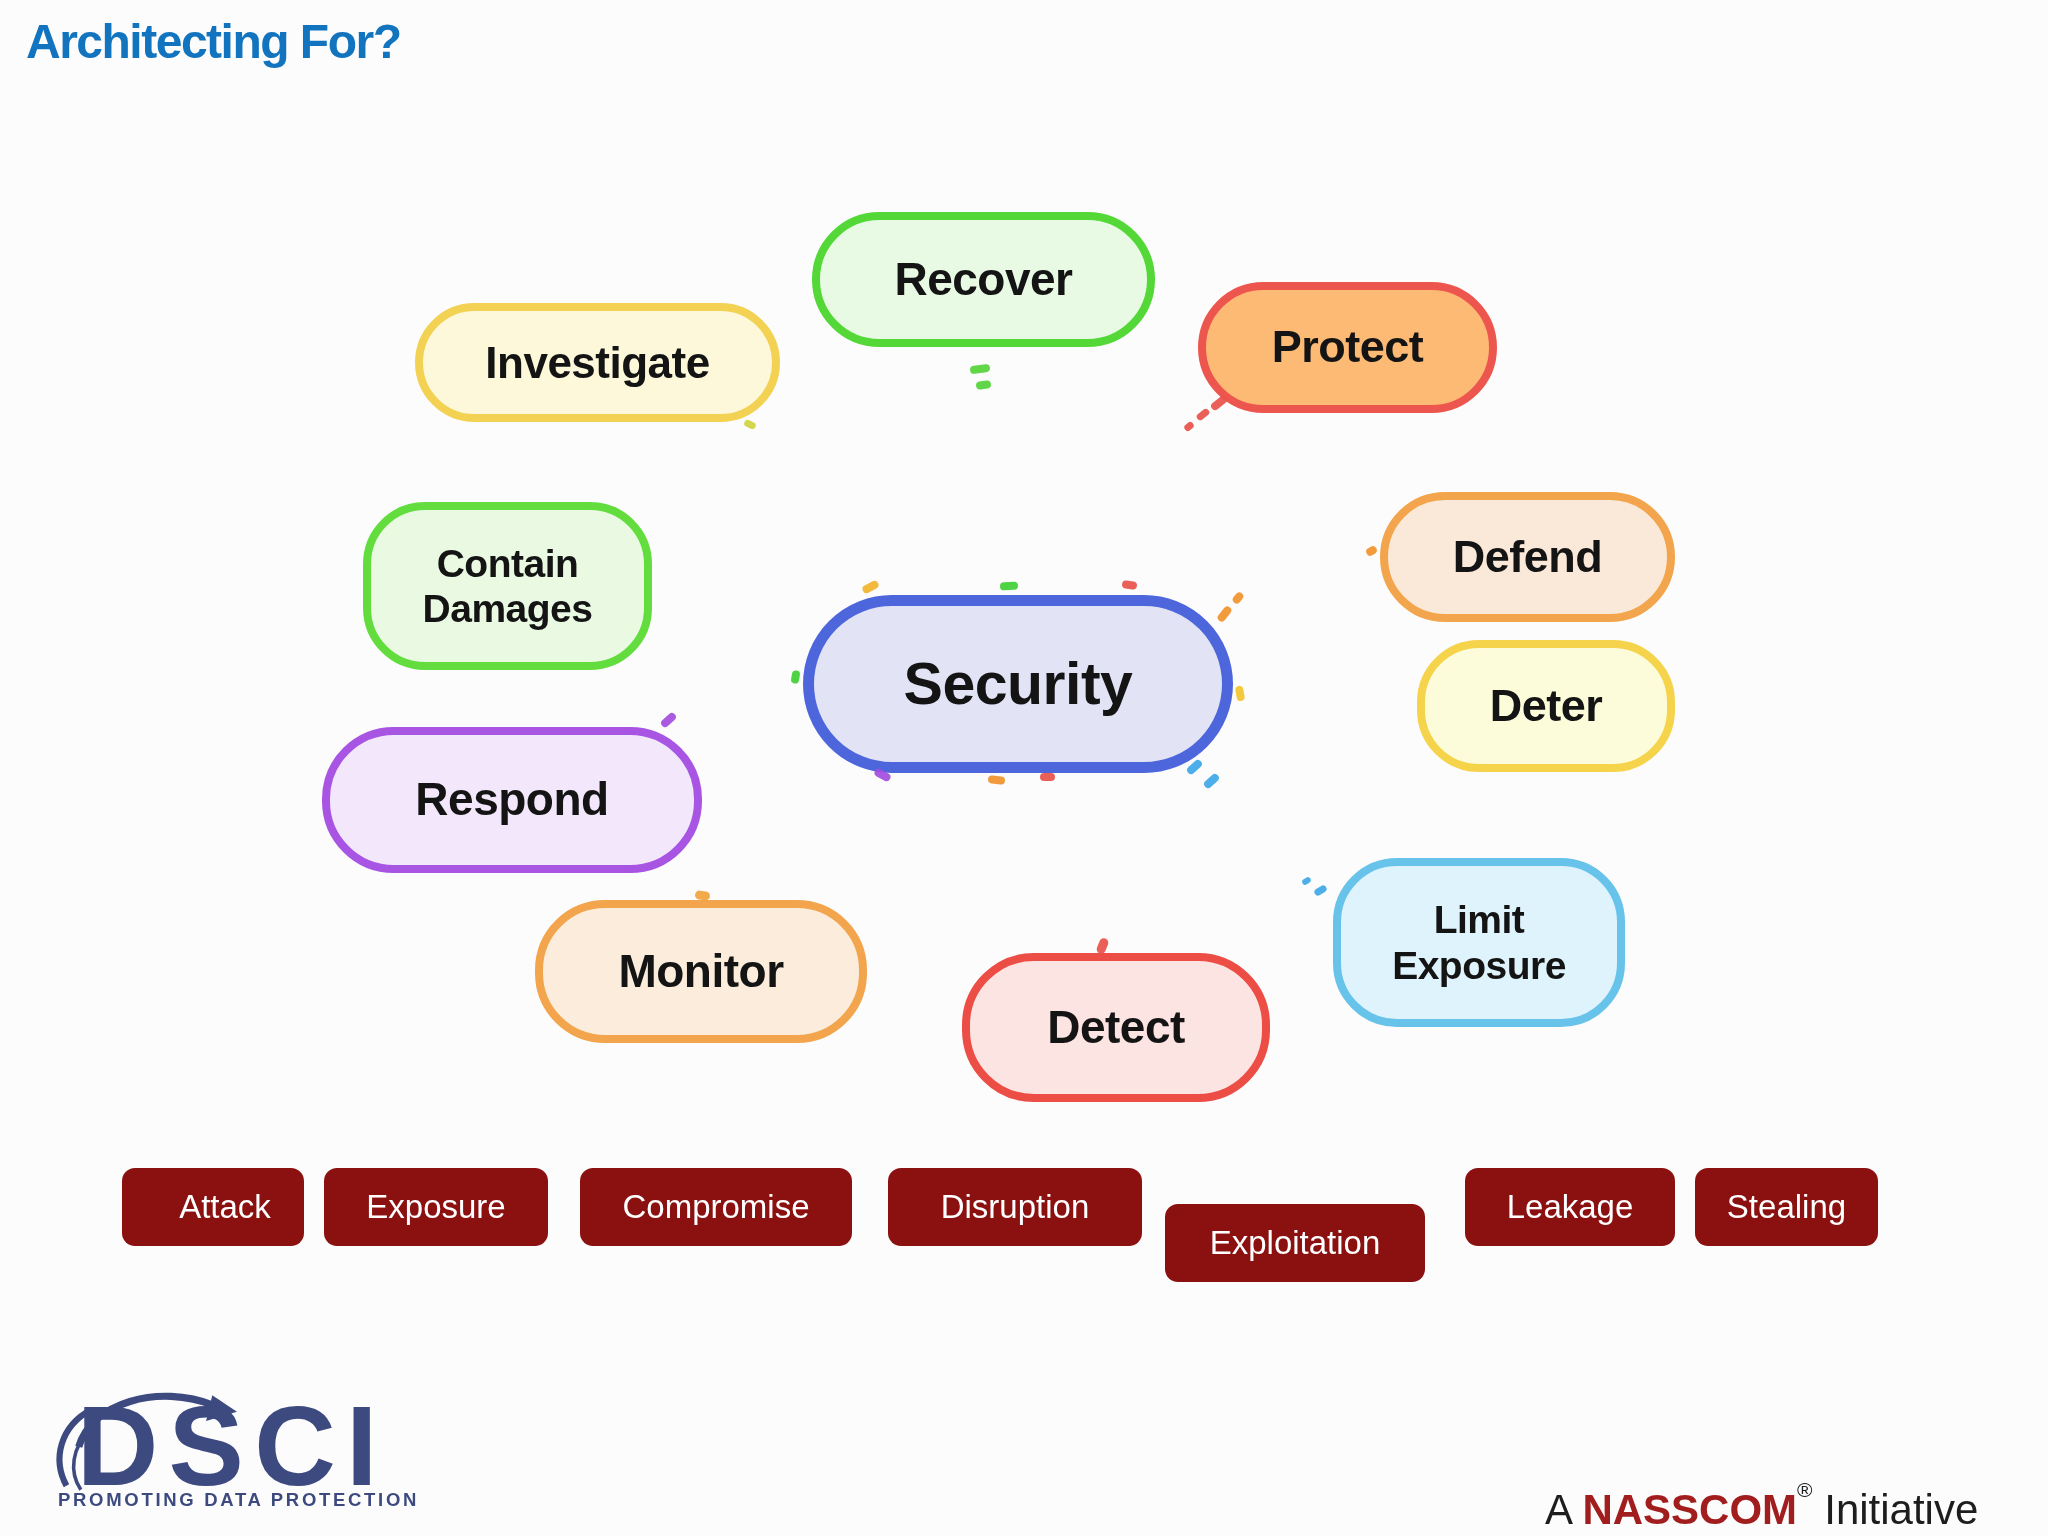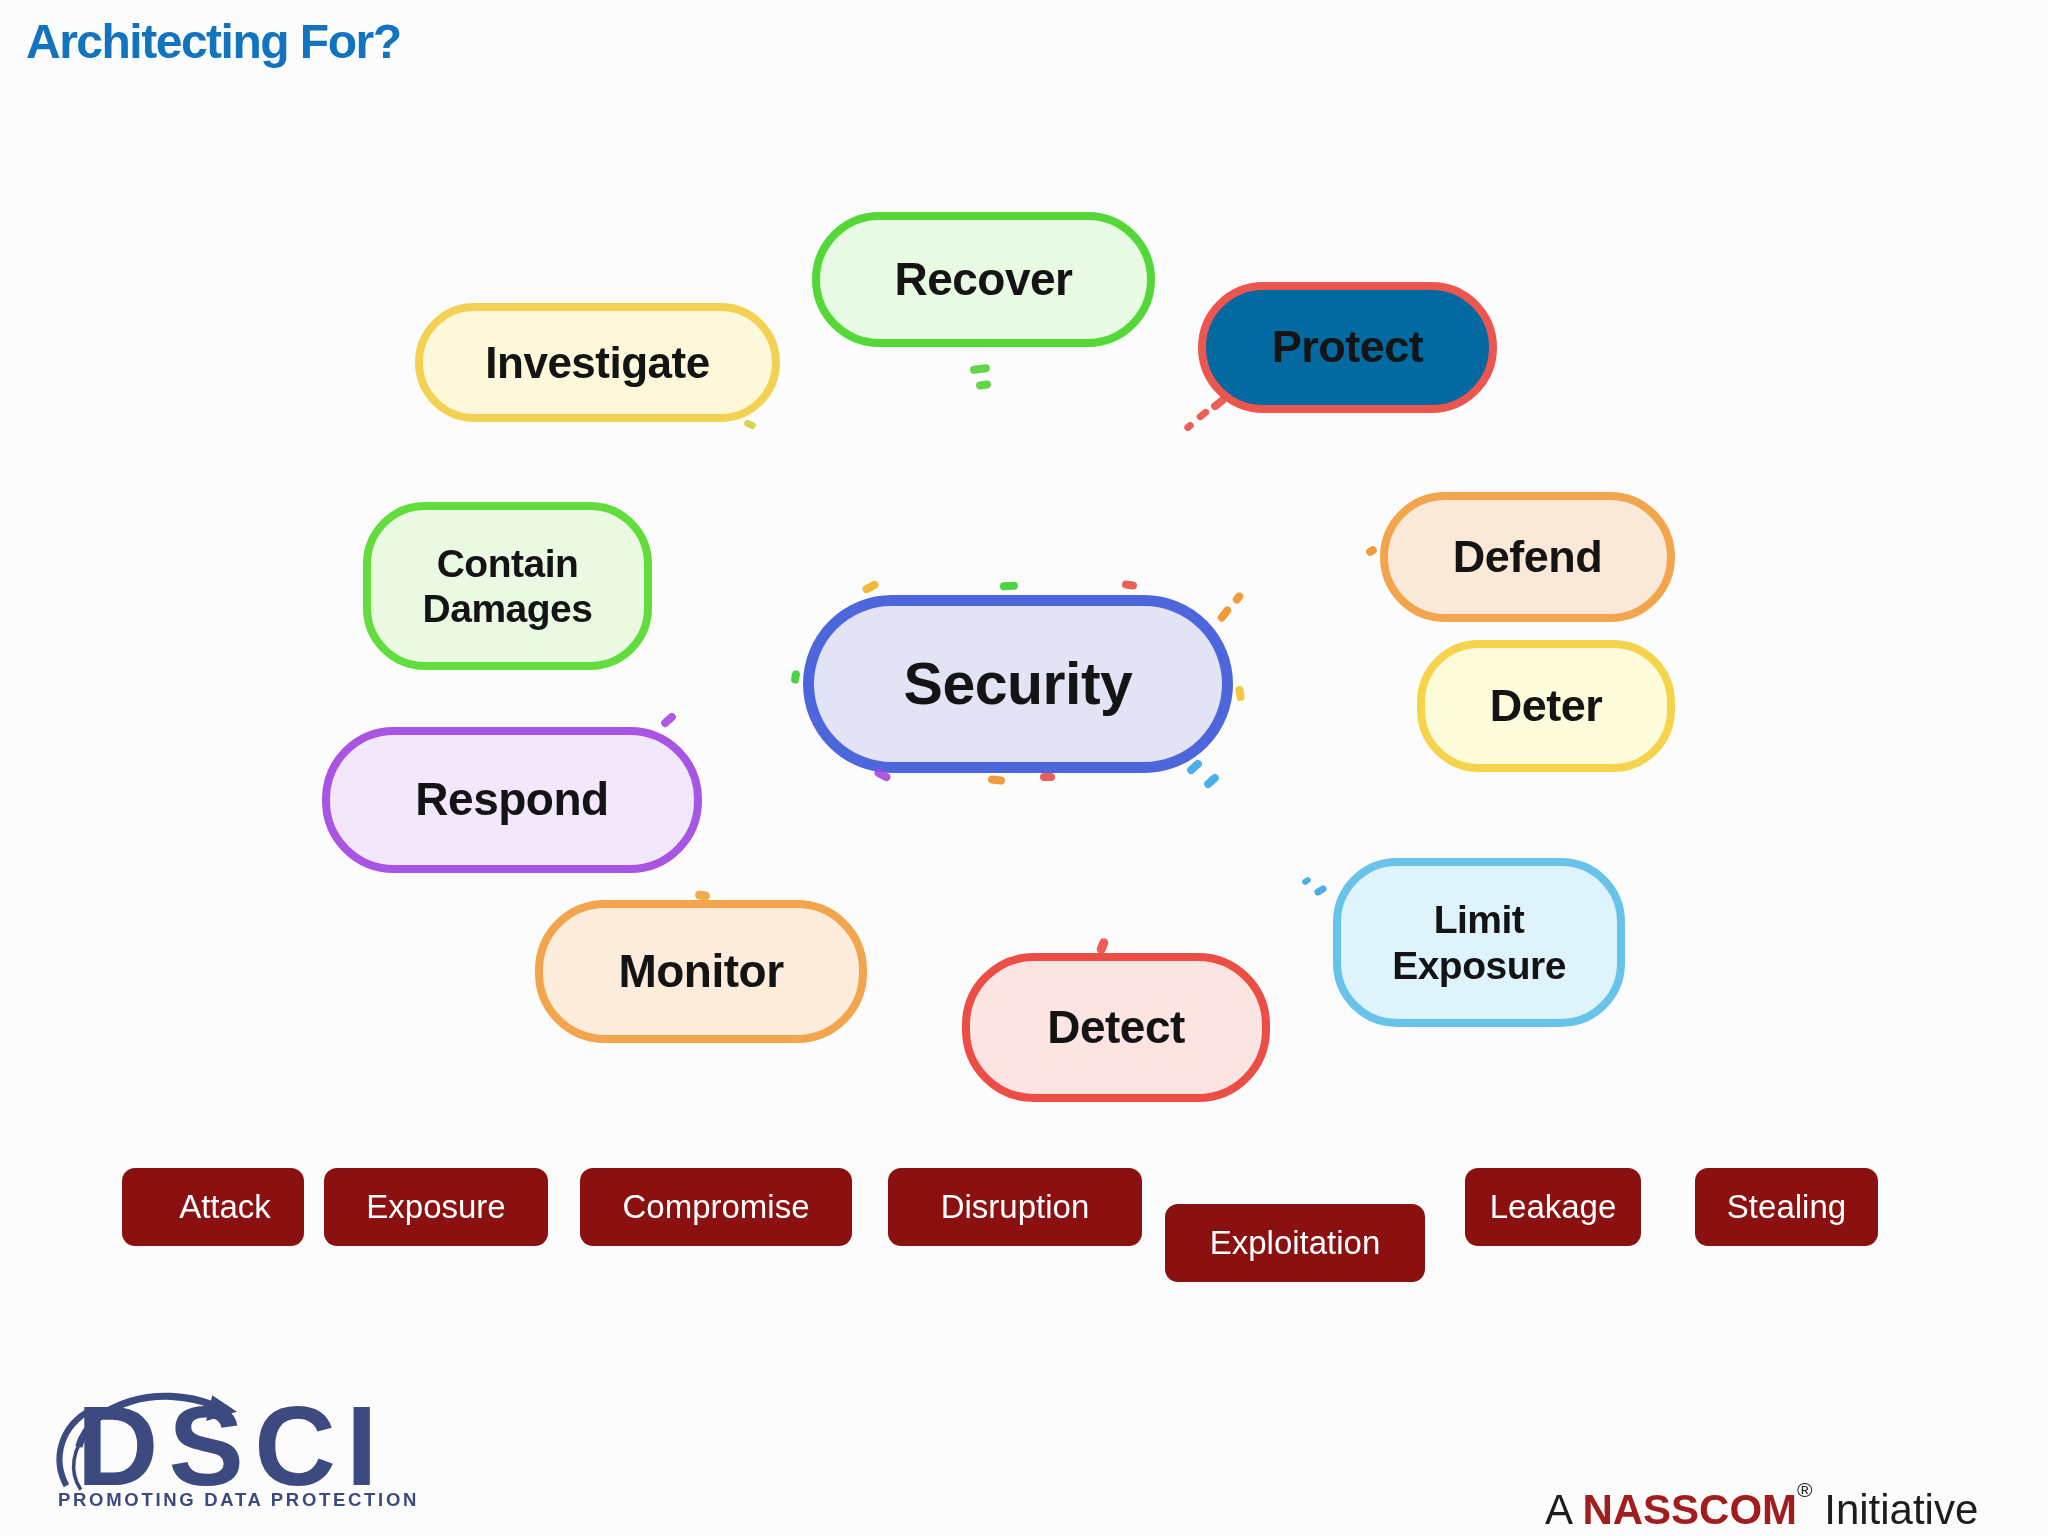--- a/index.html
+++ b/index.html
@@ -64,7 +64,7 @@
     <div class="bubble" style="left: 812px; top: 212px; width: 343px; height: 135px; font-size: 46px; border-radius: 68px; border-color: rgb(83, 216, 55); background: rgb(233, 250, 228);">
       <span>Recover</span>
     </div>
-    <div class="bubble" style="left: 1198px; top: 282px; width: 299px; height: 131px; font-size: 45px; border-radius: 66px; border-color: rgb(237, 86, 78); background: #0369a1;">
+    <div class="bubble" style="left: 1198px; top: 282px; width: 299px; height: 131px; font-size: 45px; border-radius: 66px; border-color: rgb(237, 86, 78); background: #fdba74;">
       <span>Protect</span>
     </div>
     <div class="bubble" style="left: 415px; top: 303px; width: 365px; height: 119px; font-size: 44px; border-radius: 60px; border-color: rgb(243, 210, 83); background: rgb(252, 248, 217);">

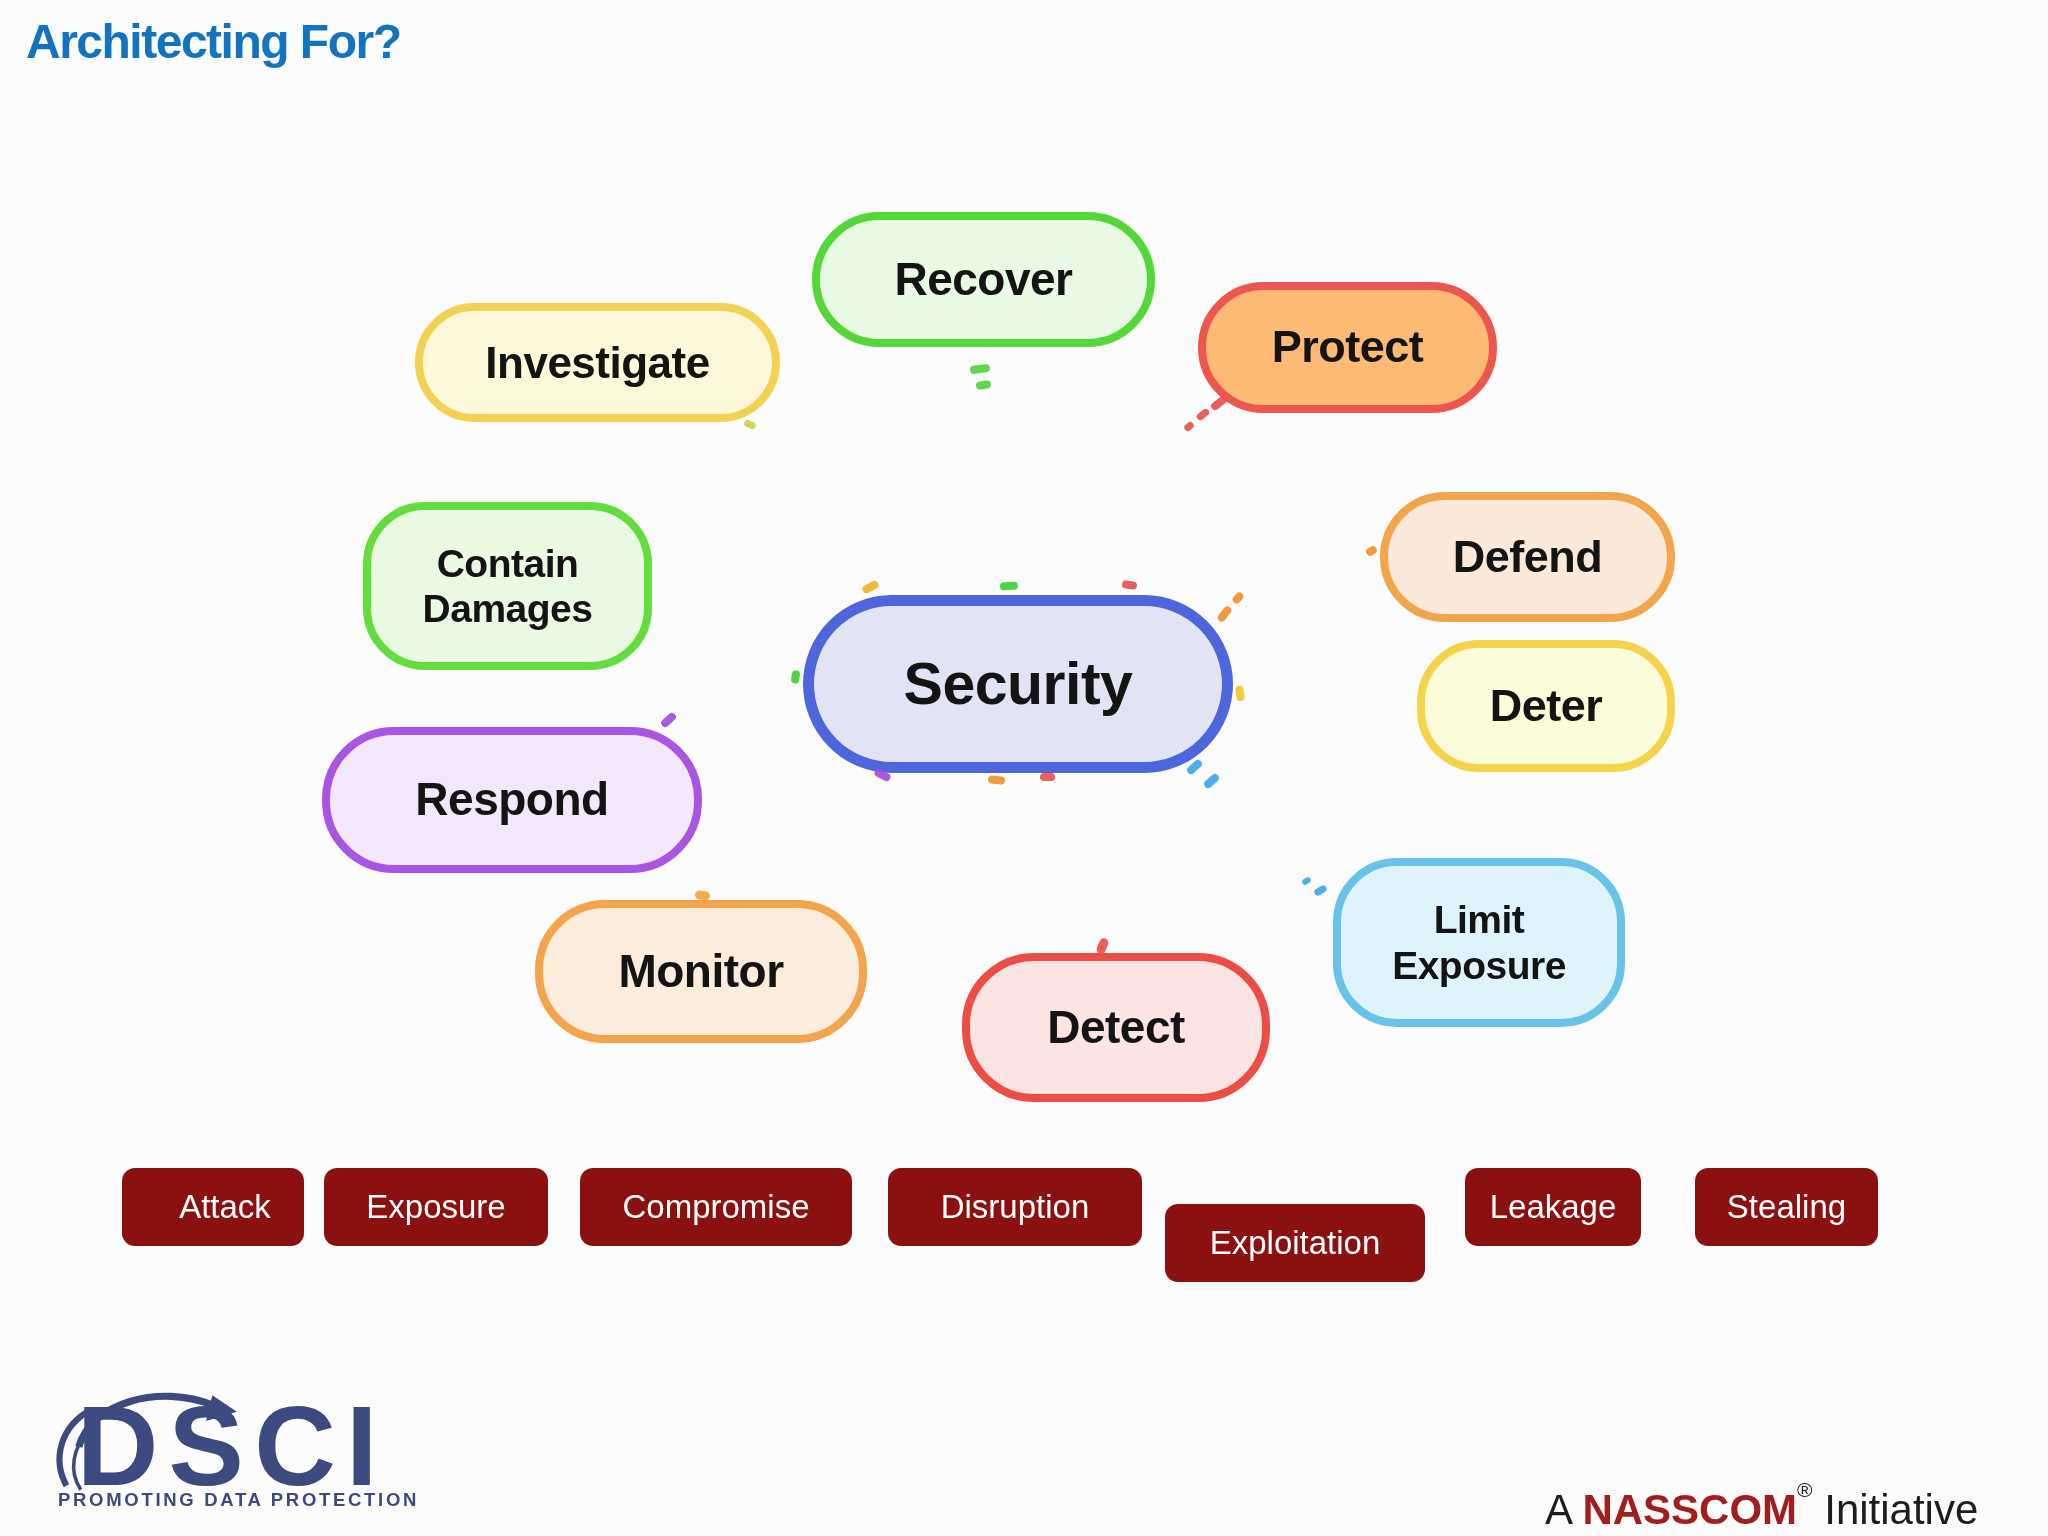--- a/index.html
+++ b/index.html
@@ -139,7 +139,7 @@
     <div class="threat" style="left: 1165px; width: 260px; background: rgb(139, 17, 17); color: rgb(255, 255, 255); margin-top: 36px;">
       <span>Exploitation</span>
     </div>
-    <div class="threat" style="left: 1465px; width: 176px; background: rgb(139, 17, 17); color: rgb(255, 255, 255);">
+    <div class="threat" style="left: 1465px; width: 210px; background: rgb(139, 17, 17); color: rgb(255, 255, 255);">
       <span>Leakage</span>
     </div>
     <div class="threat" style="left: 1695px; width: 183px; background: rgb(139, 17, 17); color: rgb(255, 255, 255);">

